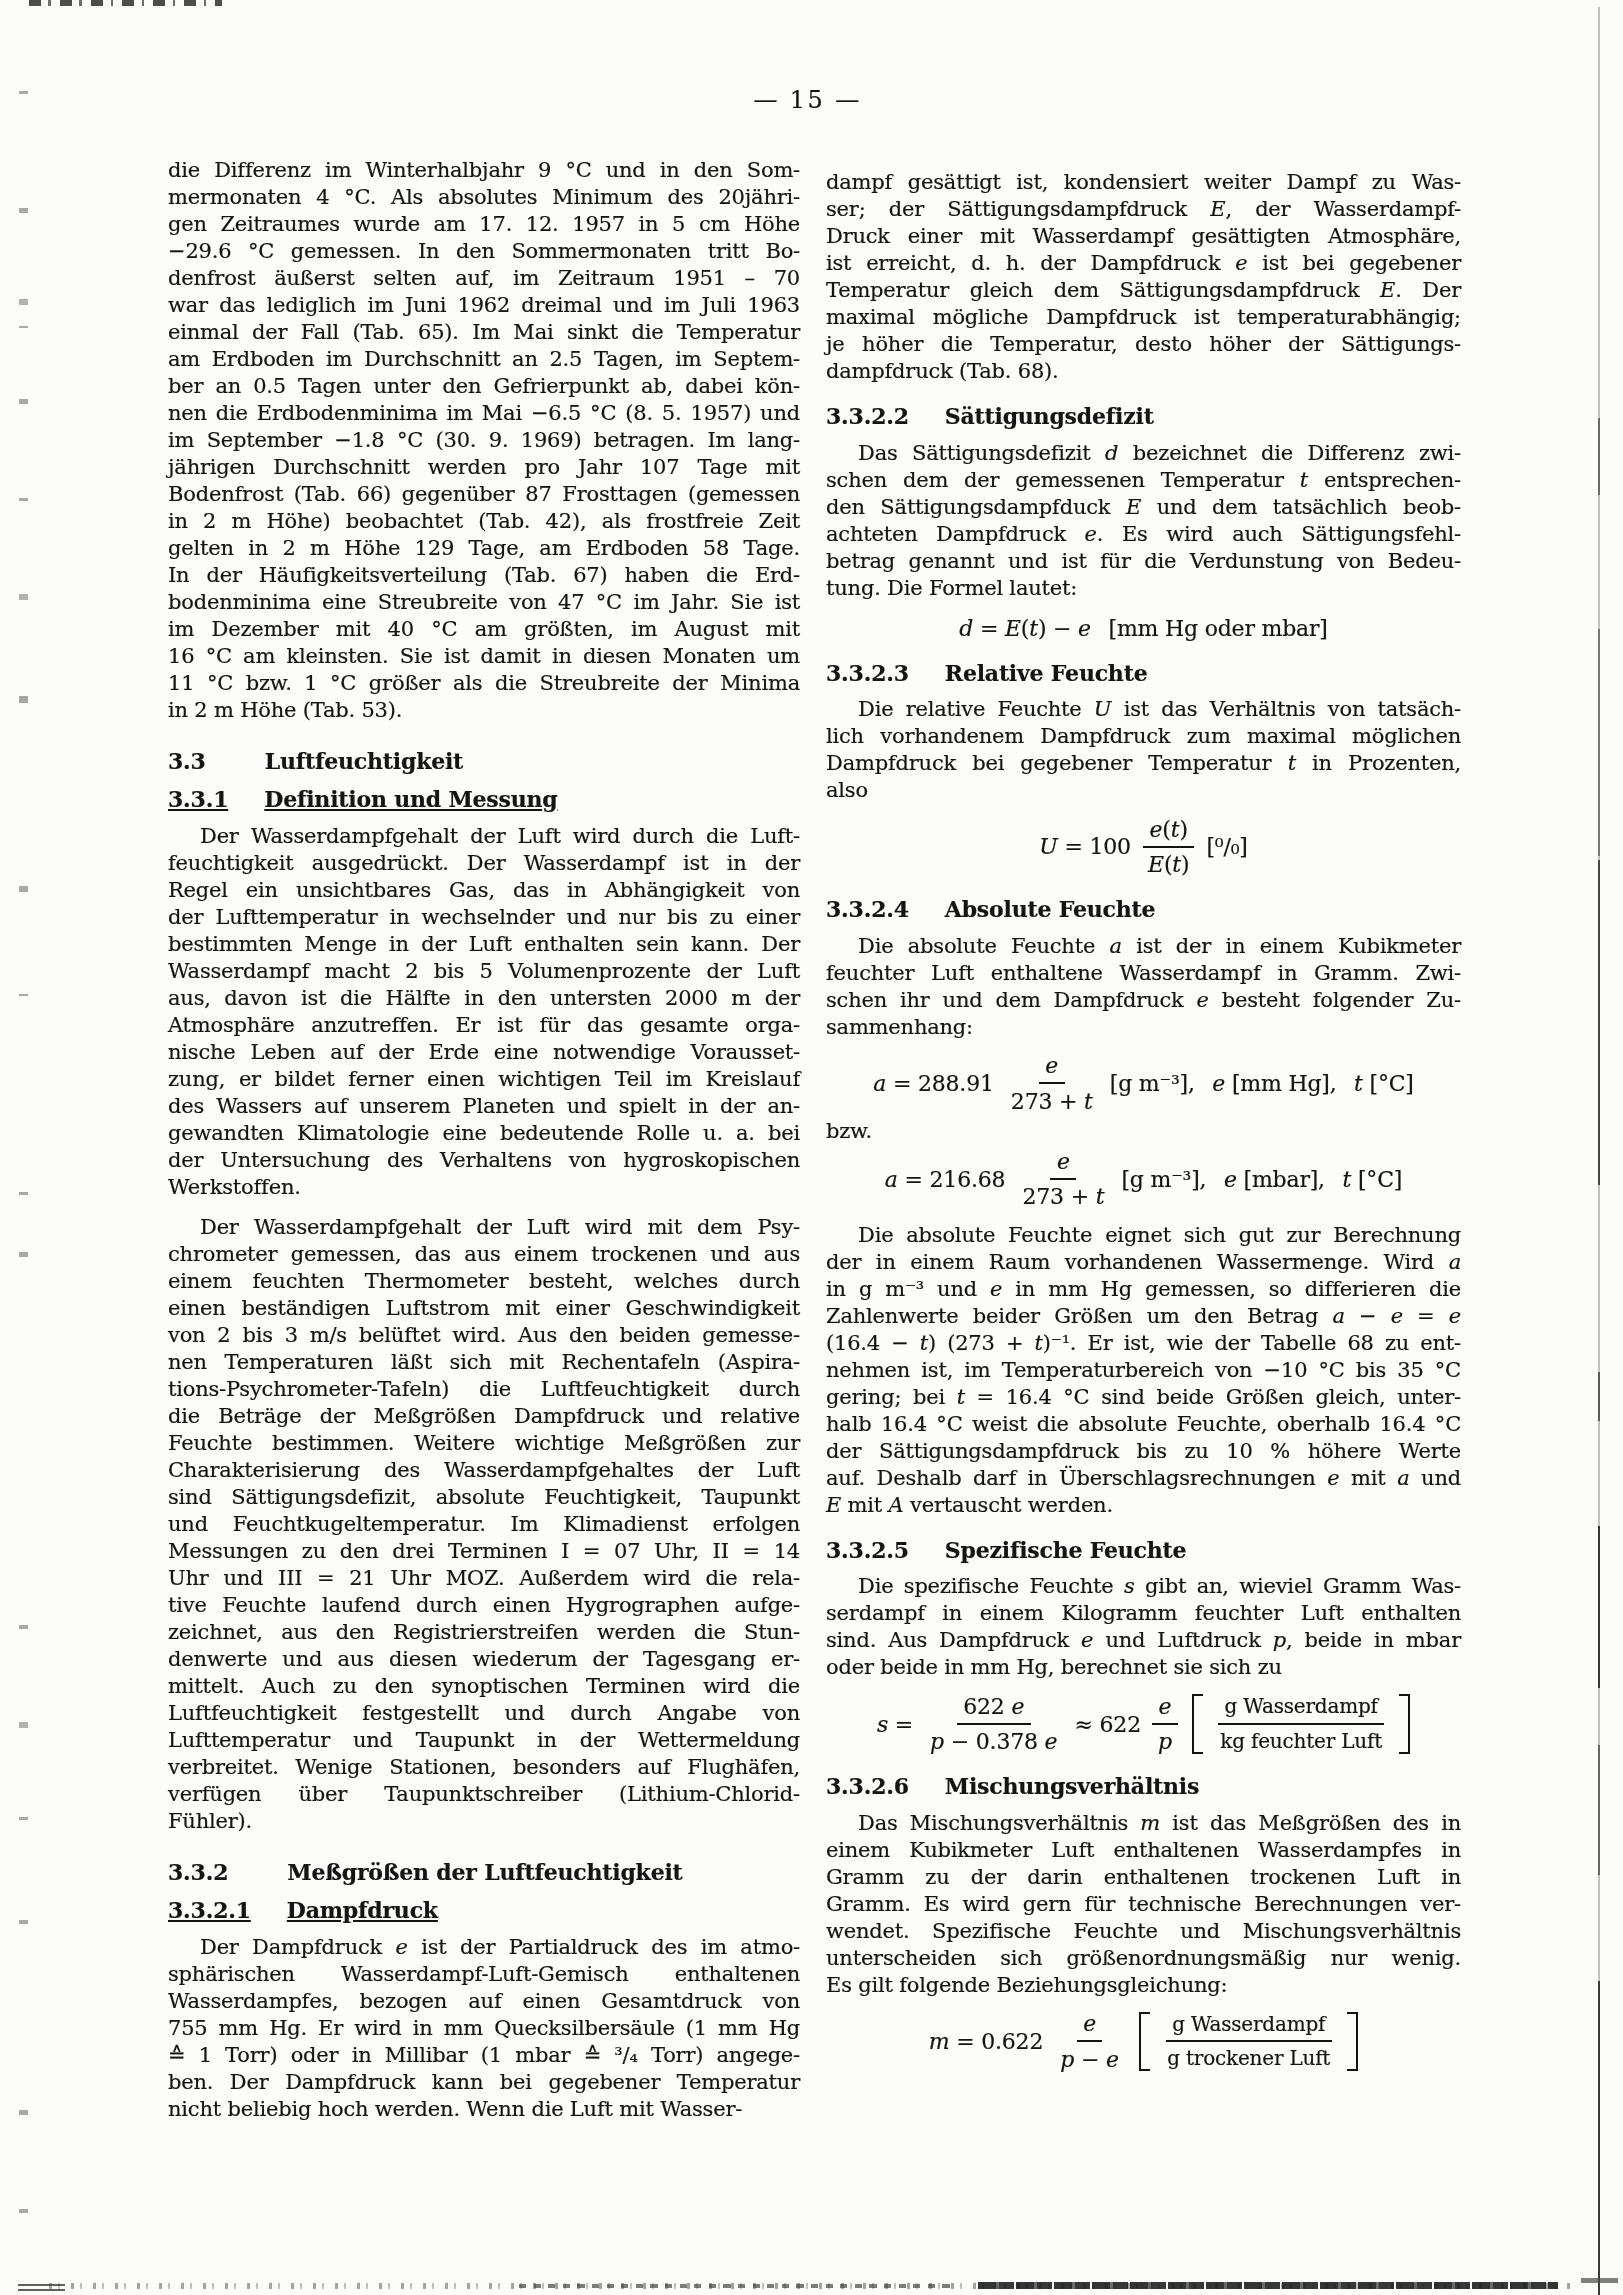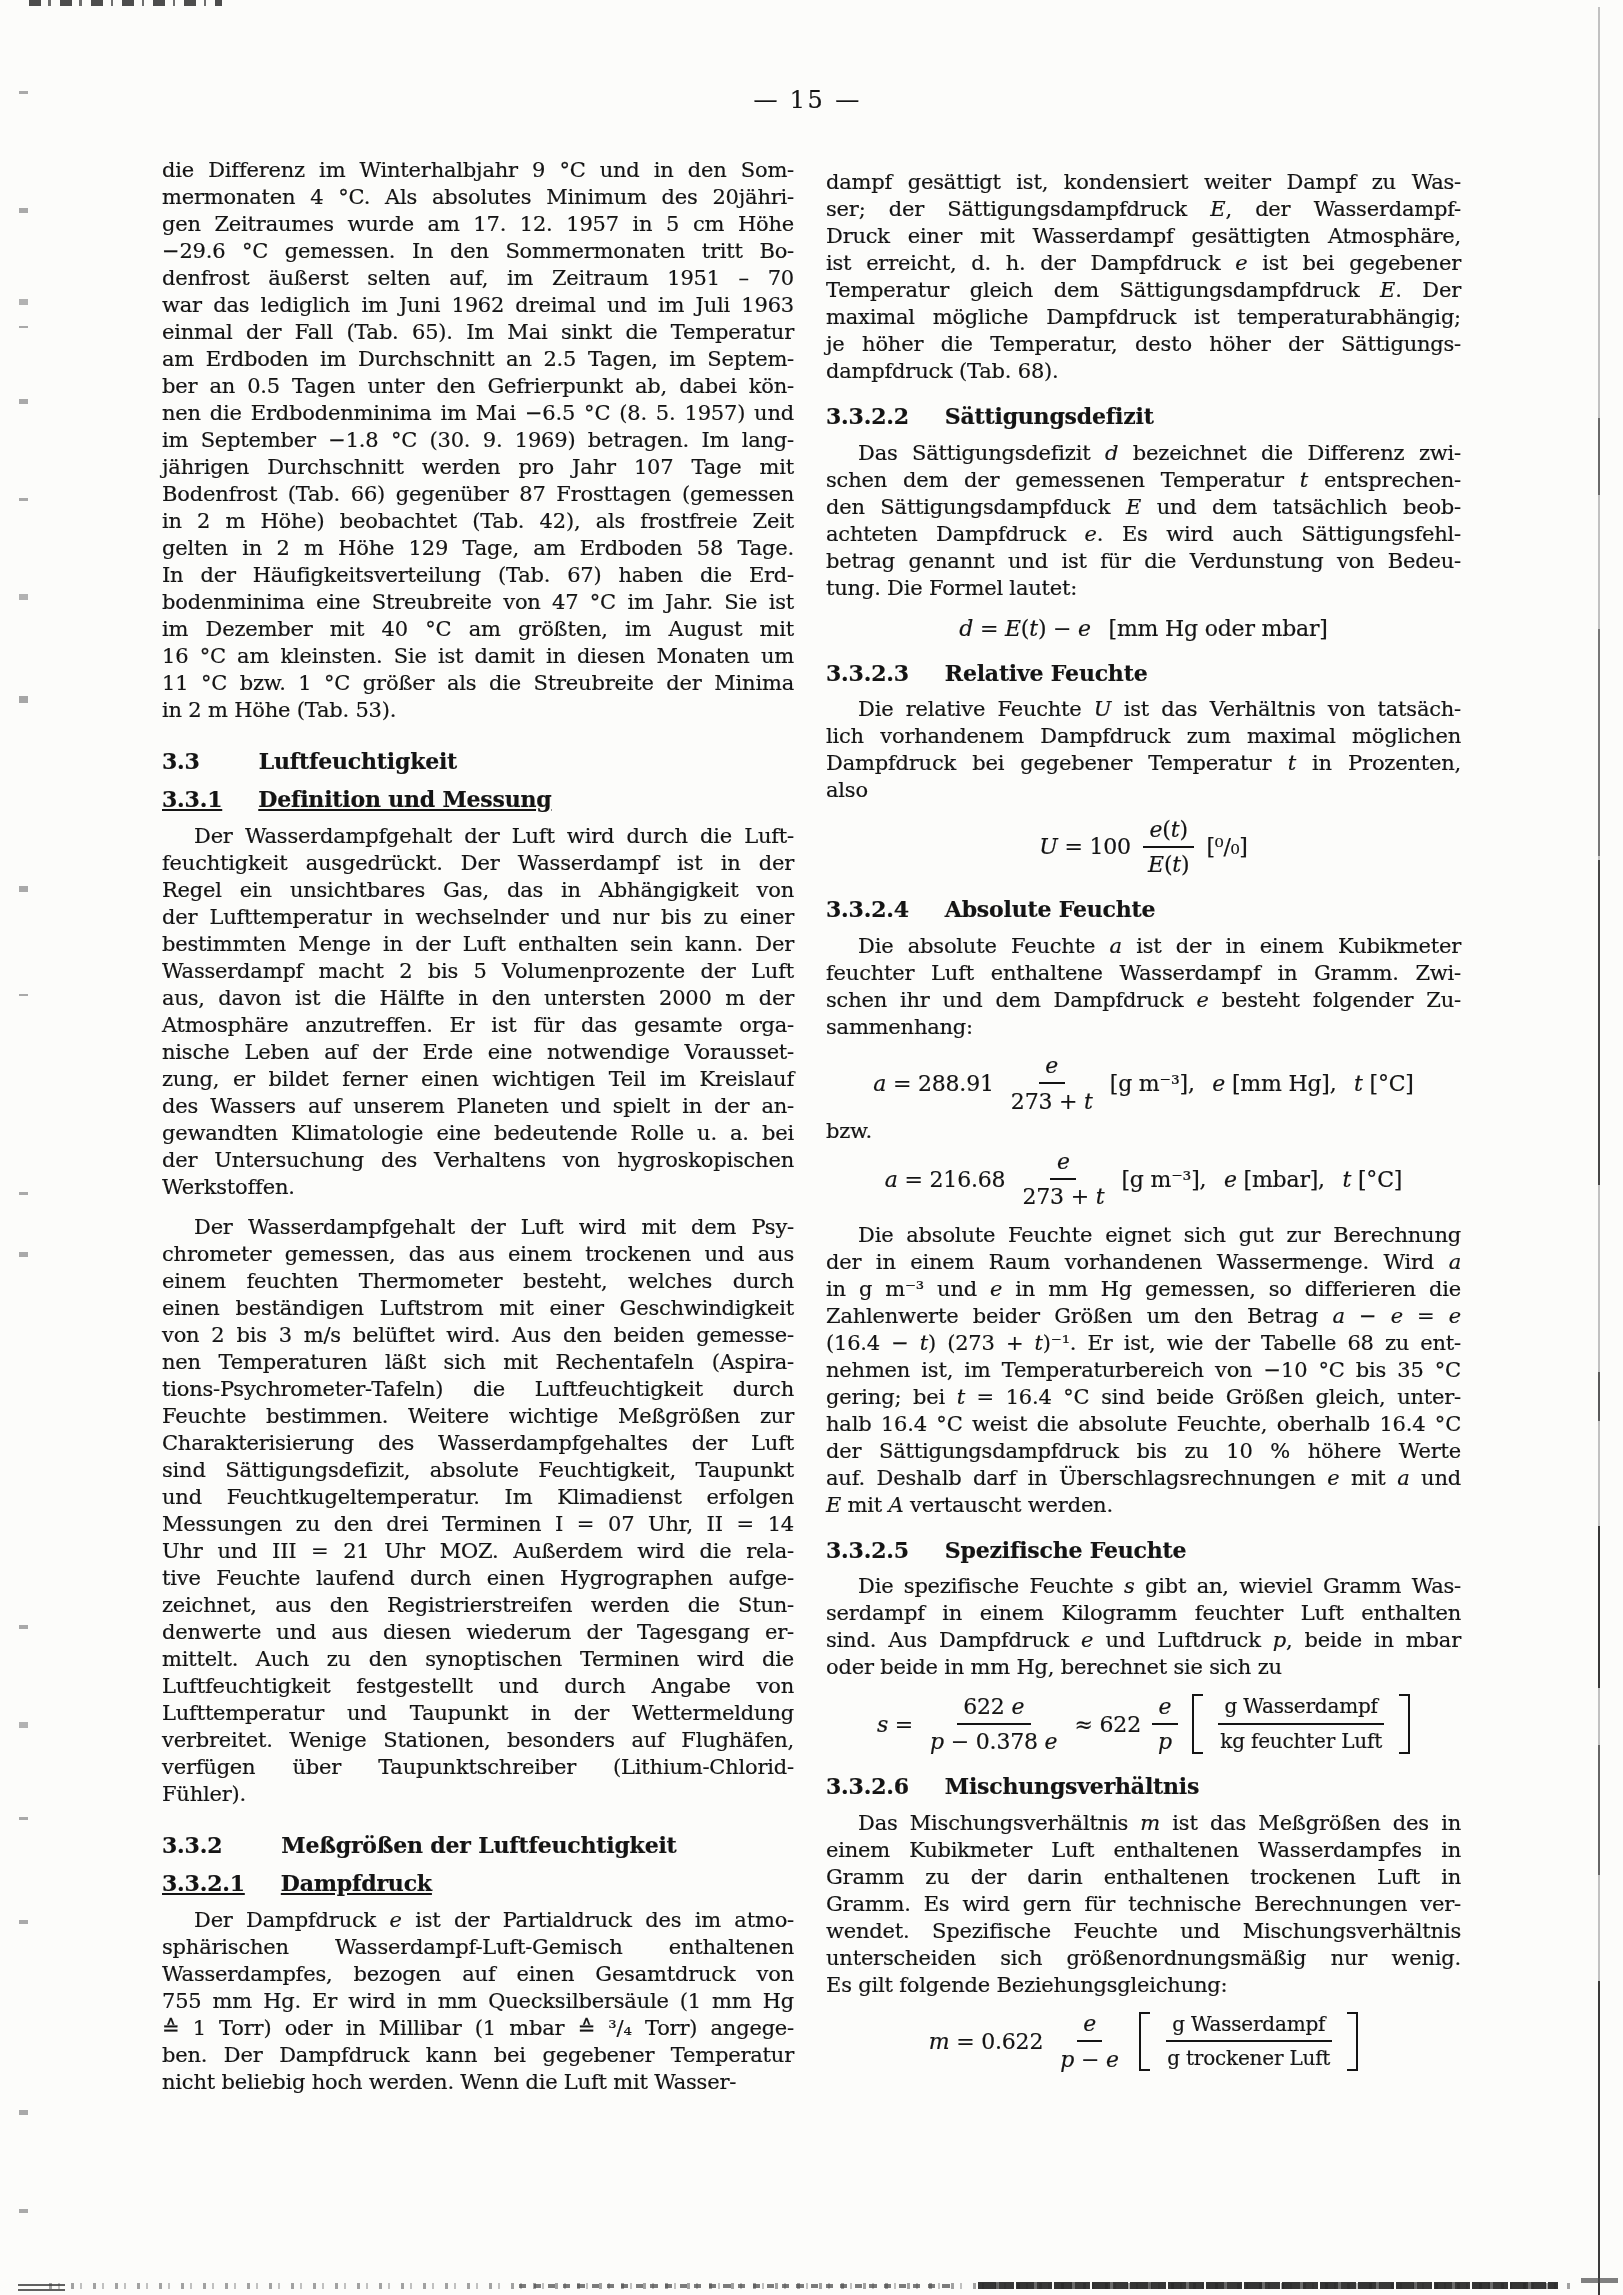--- a/index.html
+++ b/index.html
@@ -20,7 +20,7 @@
     text-align:center;font-size:24px;letter-spacing:2.4px;
   }
   .col{position:absolute;font-size:21px;line-height:27px;letter-spacing:-0.2px;}
-  .col-left{left:162px;width:632px;top:157px;}
+  .col-left{left:168px;width:632px;top:157px;}
   .col-right{left:826px;width:635px;top:169px;}
 
   .tline{text-align:justify;text-align-last:justify;text-justify:inter-word;white-space:nowrap;}

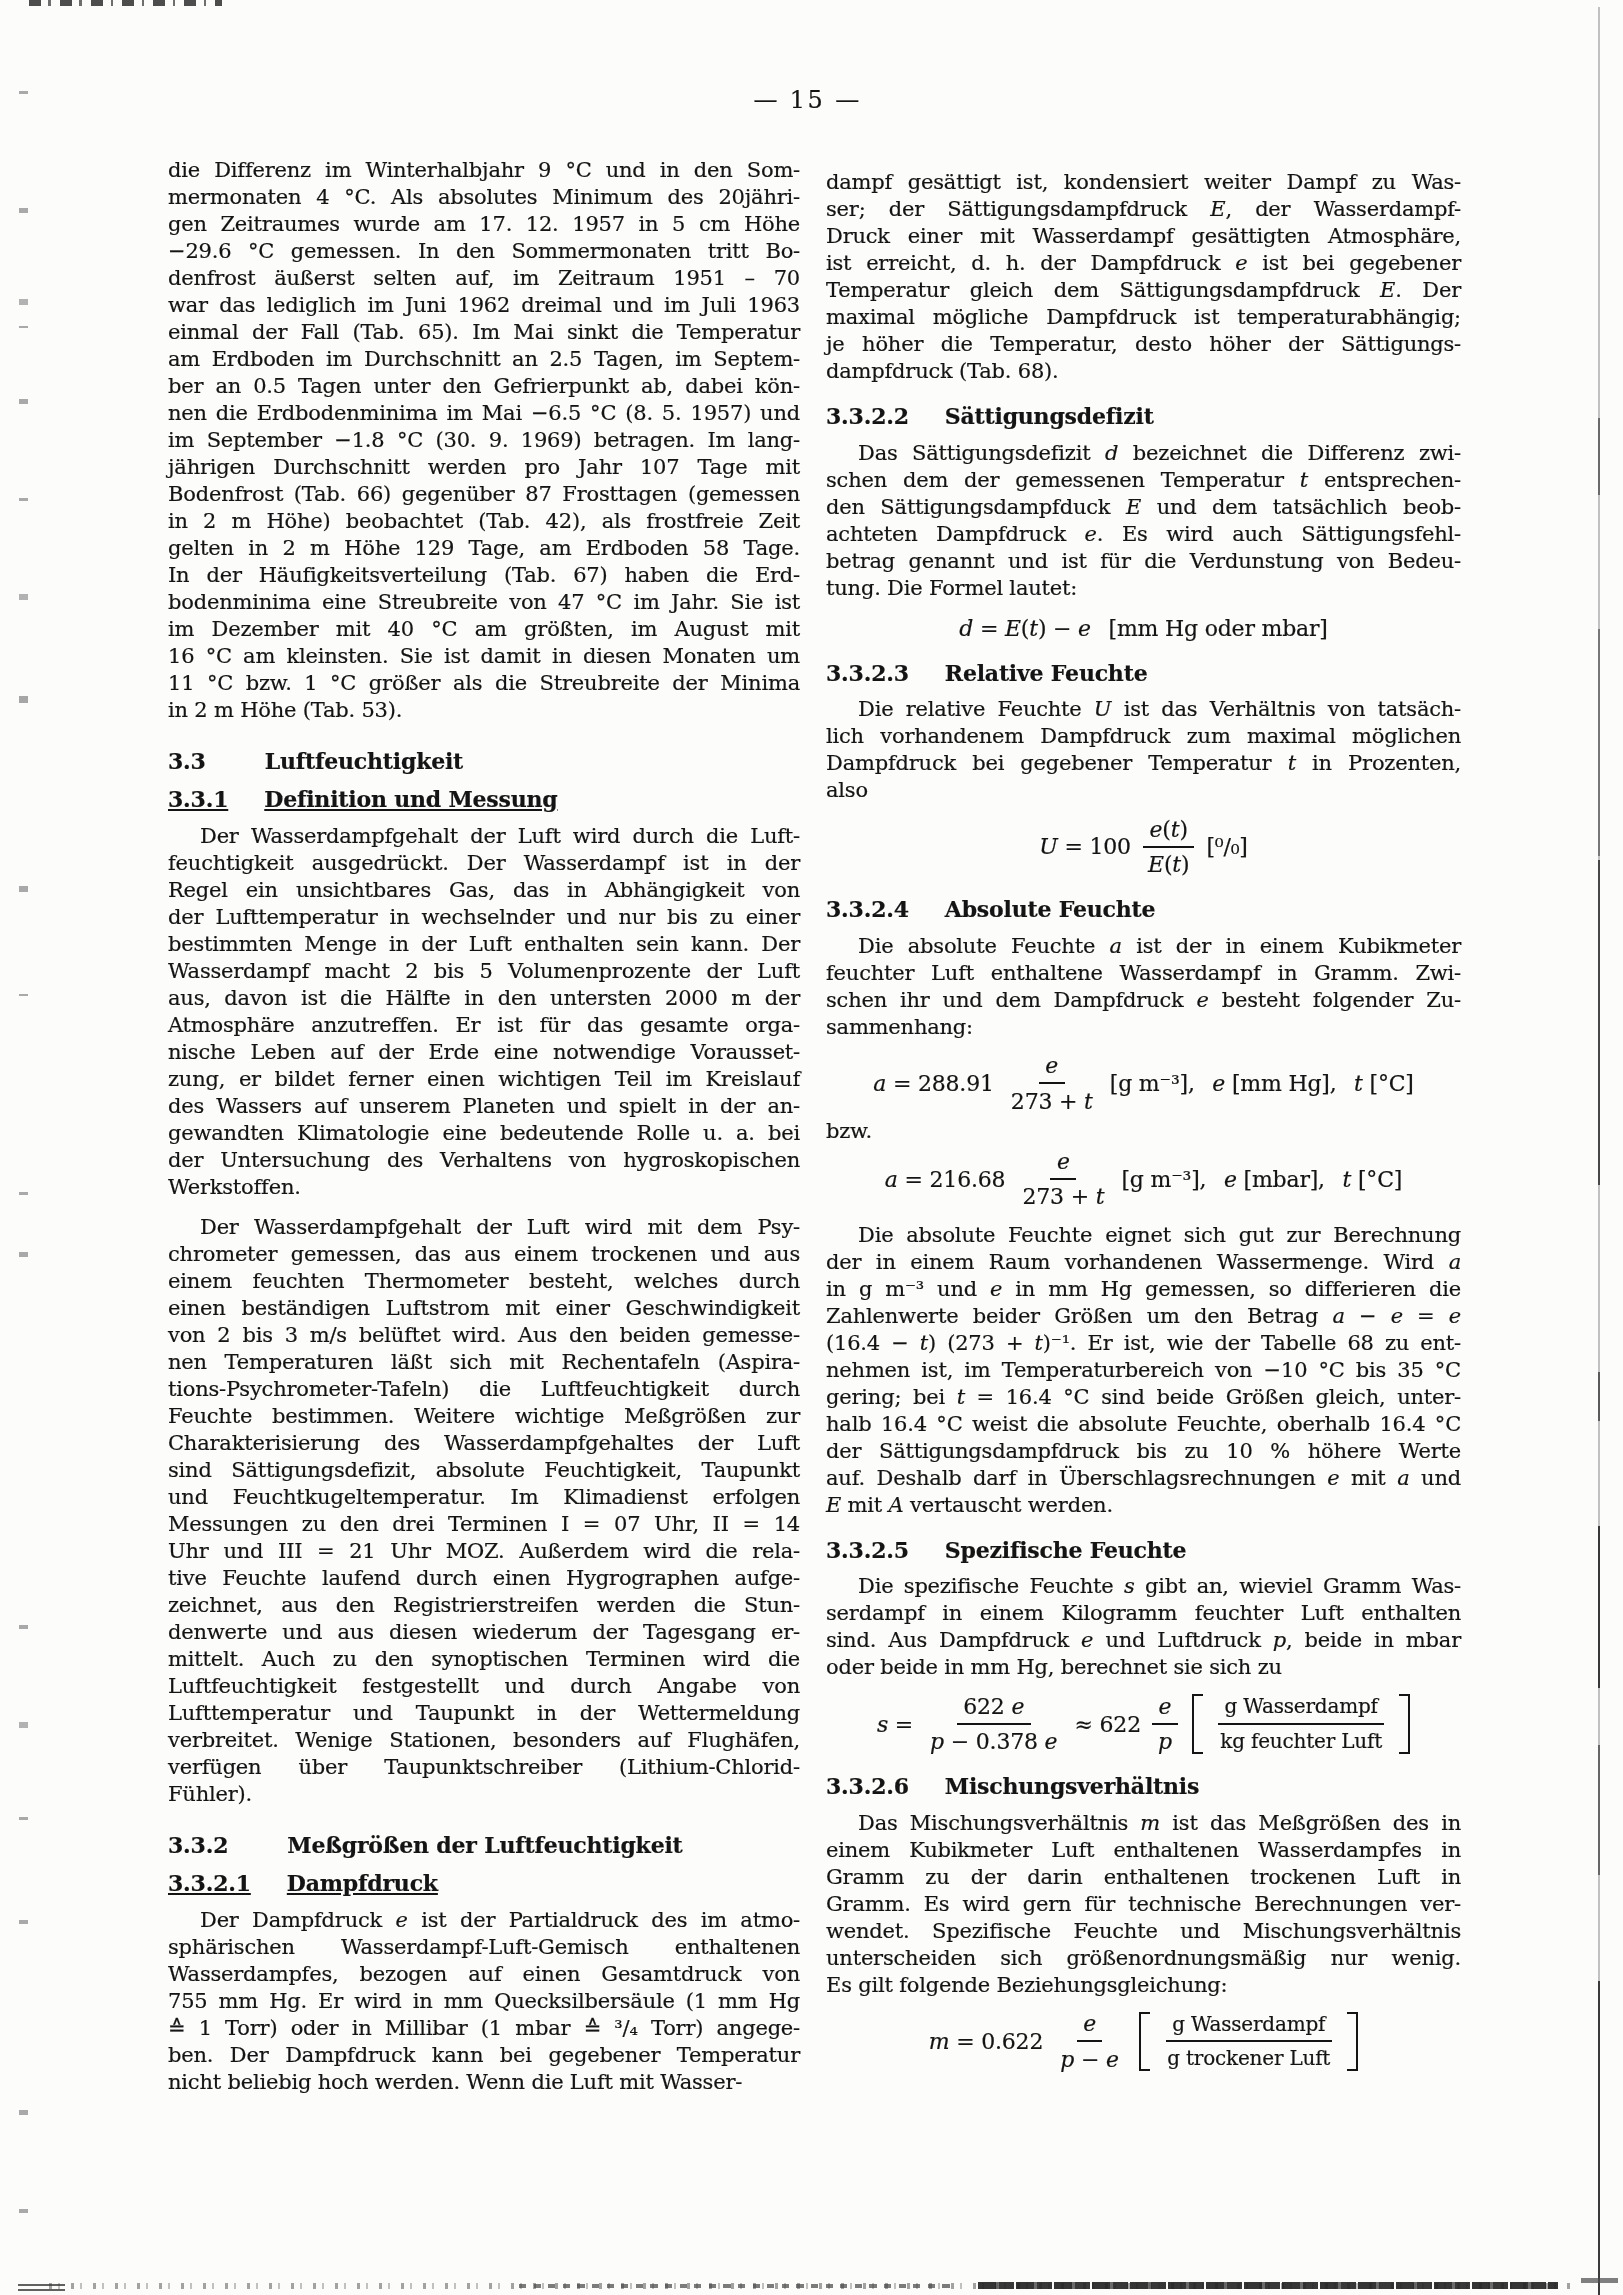--- a/index.html
+++ b/index.html
@@ -178,6 +178,7 @@
         <div class="tline"><span>von 2 bis 3 m/s belüftet wird. Aus den beiden gemesse-</span></div>
         <div class="tline"><span>nen Temperaturen läßt sich mit Rechentafeln (Aspira-</span></div>
         <div class="tline"><span>tions-Psychrometer-Tafeln) die Luftfeuchtigkeit durch</span></div>
+        <div class="tline"><span>die Beträge der Meßgrößen Dampfdruck und relative</span></div>
         <div class="tline"><span>Feuchte bestimmen. Weitere wichtige Meßgrößen zur</span></div>
         <div class="tline"><span>Charakterisierung des Wasserdampfgehaltes der Luft</span></div>
         <div class="tline"><span>sind Sättigungsdefizit, absolute Feuchtigkeit, Taupunkt</span></div>

